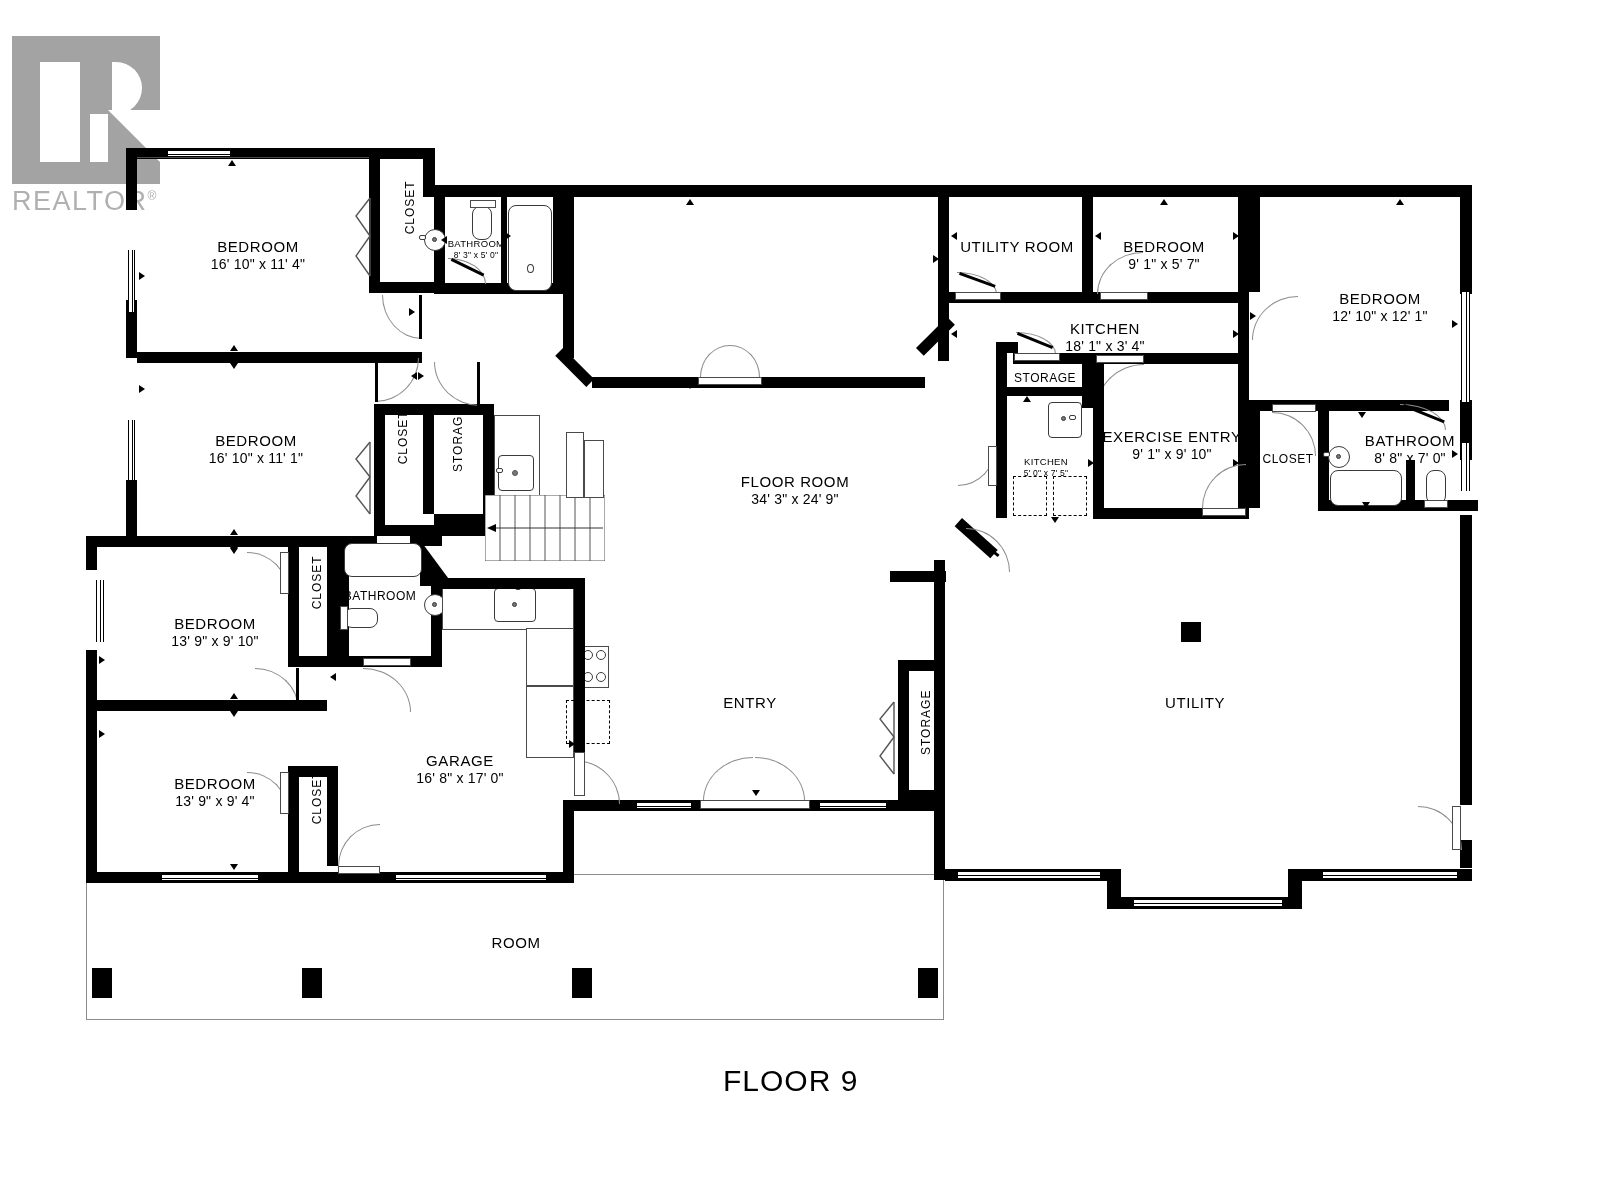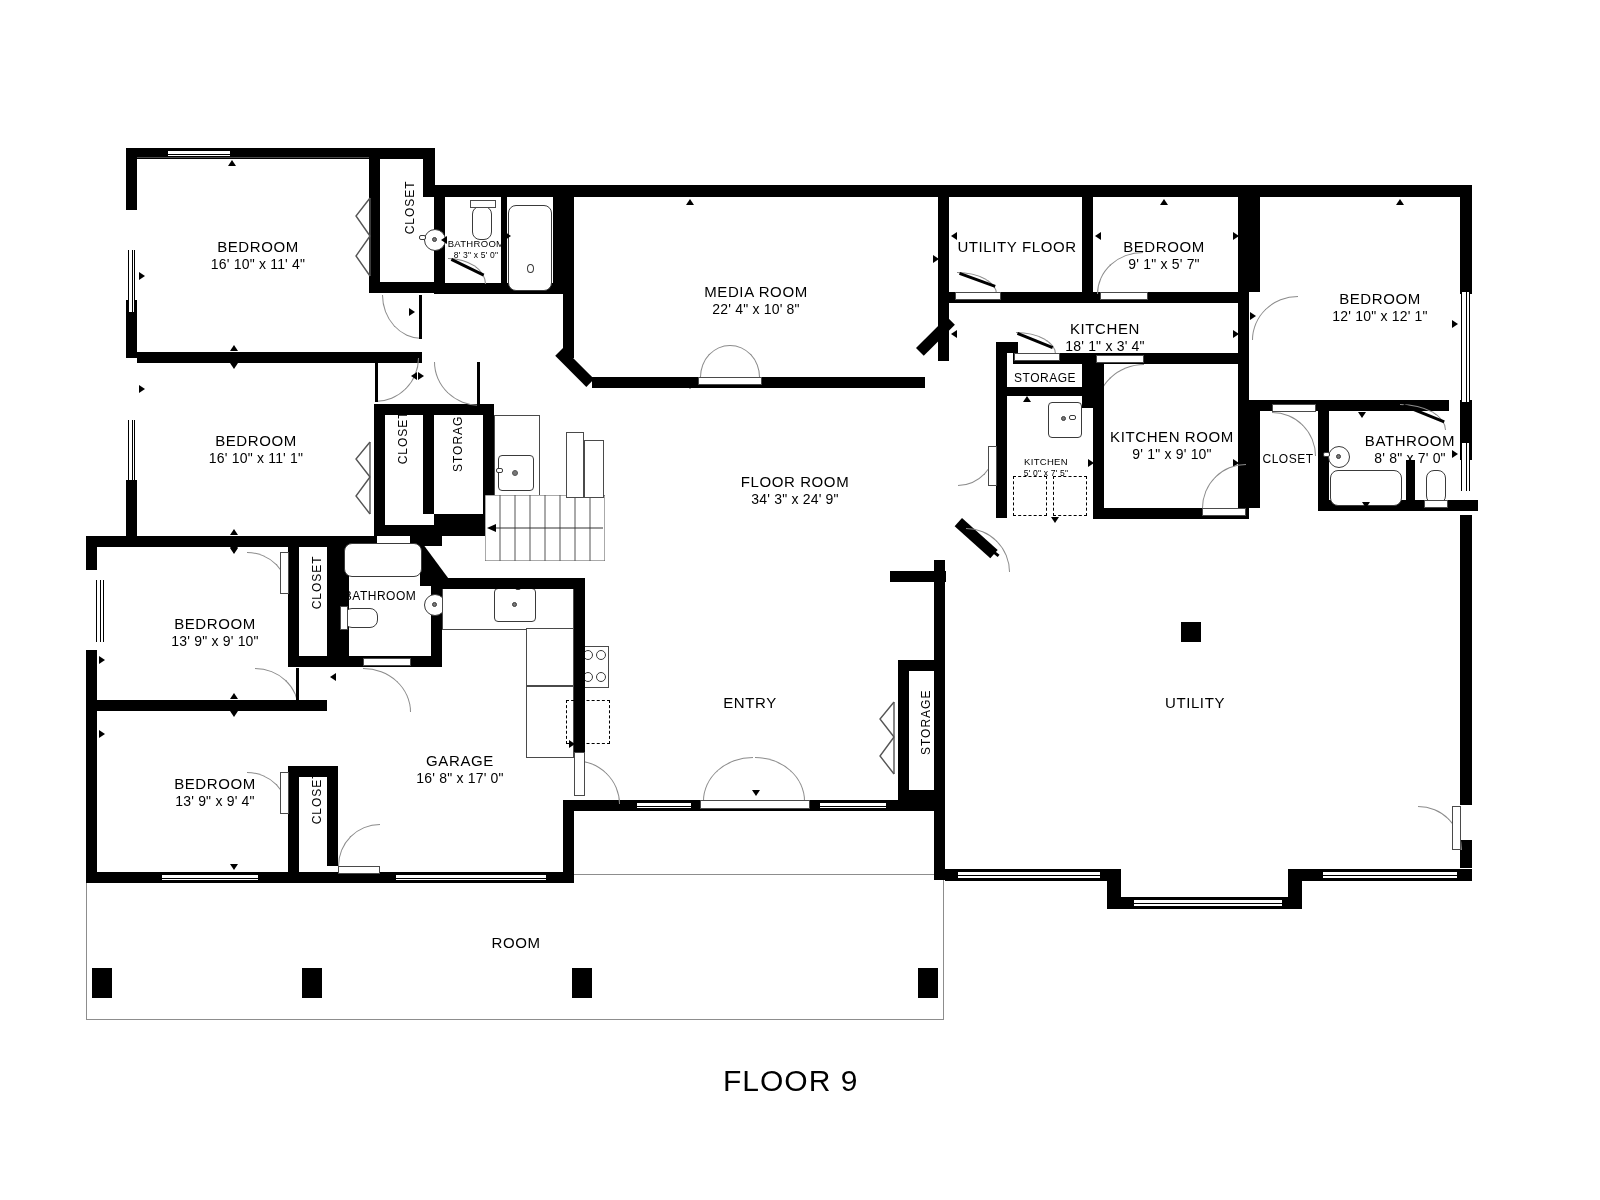--- a/index.html
+++ b/index.html
@@ -78,6 +78,16 @@
 
 <div id="plan">
 
+  <div class="wm">
+    <div class="wm-box">
+      <div class="wm-stem"></div>
+      <div class="wm-bowl-out"></div>
+      <div class="wm-bowl-in"></div>
+      <div class="wm-gap"></div>
+      <div class="wm-leg"></div>
+    </div>
+    <div class="wm-txt"><span>REALTOR</span><sup>®</sup></div>
+  </div>
 
   <div class="patio-out" style="left:86px;top:874px;width:858px;height:146px;"></div>
   <div class="pillar" style="left:92px;top:968px;width:20px;height:30px;"></div>

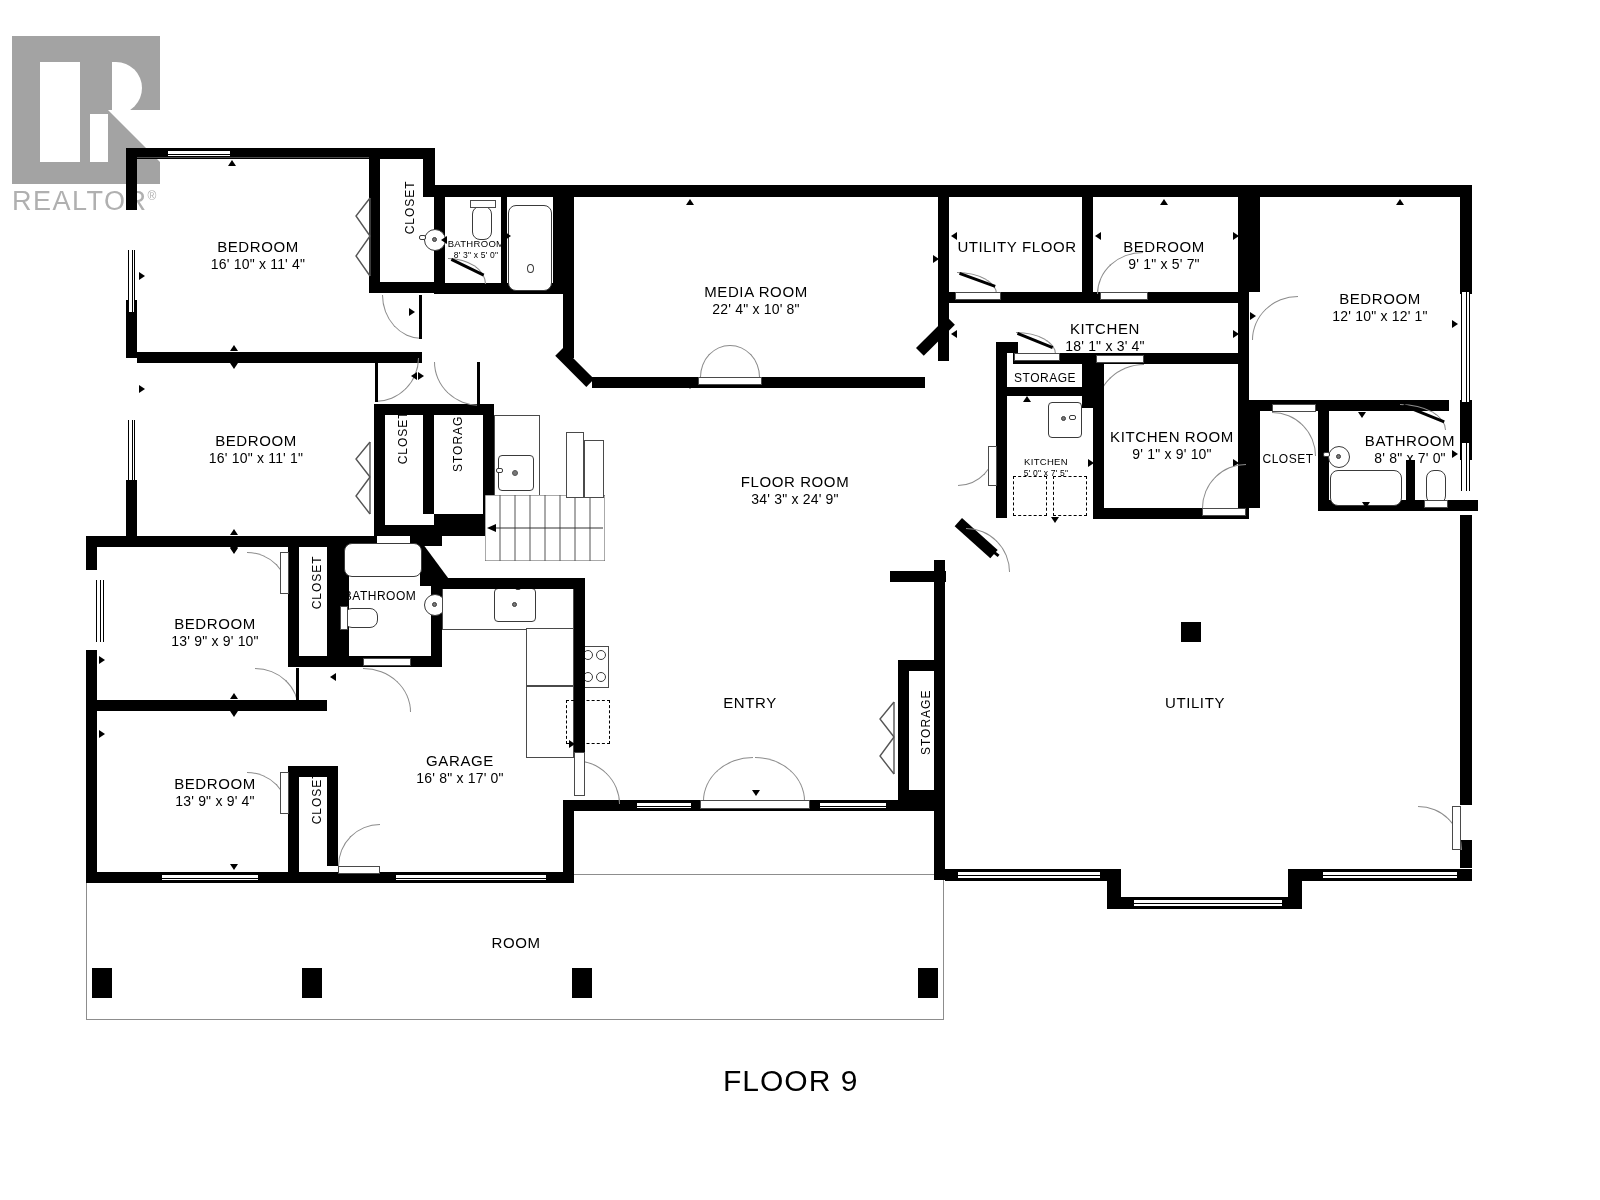--- a/index.html
+++ b/index.html
@@ -254,7 +254,7 @@
   <div class="w" style="left:1238px;top:196px;width:11px;height:107px;"></div>
 
   <div class="lbl" style="left:952px;top:238px;width:130px;">
-    <span class="nm">UTILITY FLOOR</span>
+    <span class="nm">UTILITY ROOM</span>
   </div>
   <div class="tk l" style="left:951px;top:232px;"></div>
   <div class="sw tr" style="left:957px;top:272px;width:40px;height:22px;"></div>

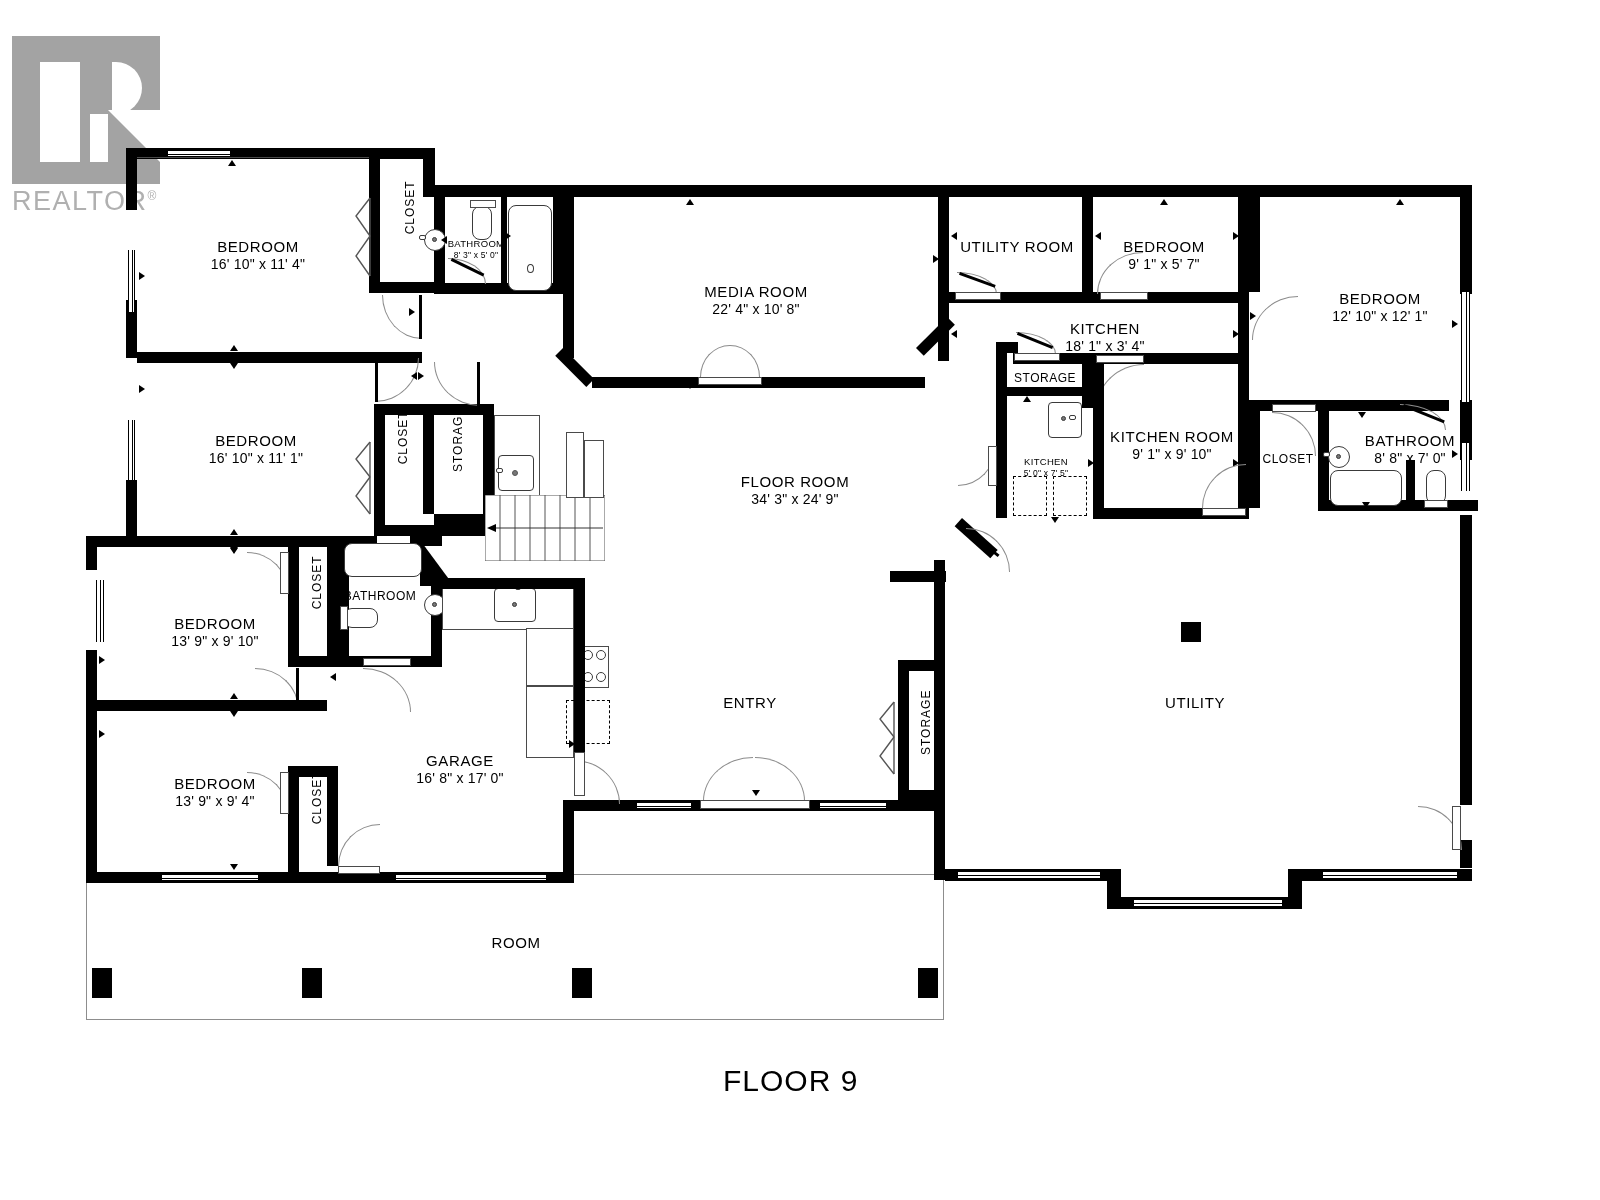--- a/index.html
+++ b/index.html
@@ -234,10 +234,6 @@
   <div class="w" style="left:592px;top:377px;width:333px;height:11px;"></div>
   <div class="w" style="left:916px;top:348px;width:44px;height:11px;transform:rotate(-45deg);transform-origin:left top;"></div>
   <div class="w" style="left:938px;top:196px;width:11px;height:165px;"></div>
-  <div class="lbl" style="left:640px;top:283px;width:232px;">
-    <span class="nm">MEDIA ROOM</span>
-    <span class="dm">22' 4" x 10' 8"</span>
-  </div>
   <div class="tk u" style="left:686px;top:199px;"></div>
   <div class="tk l" style="left:567px;top:255px;"></div>
   <div class="tk r" style="left:933px;top:255px;"></div>

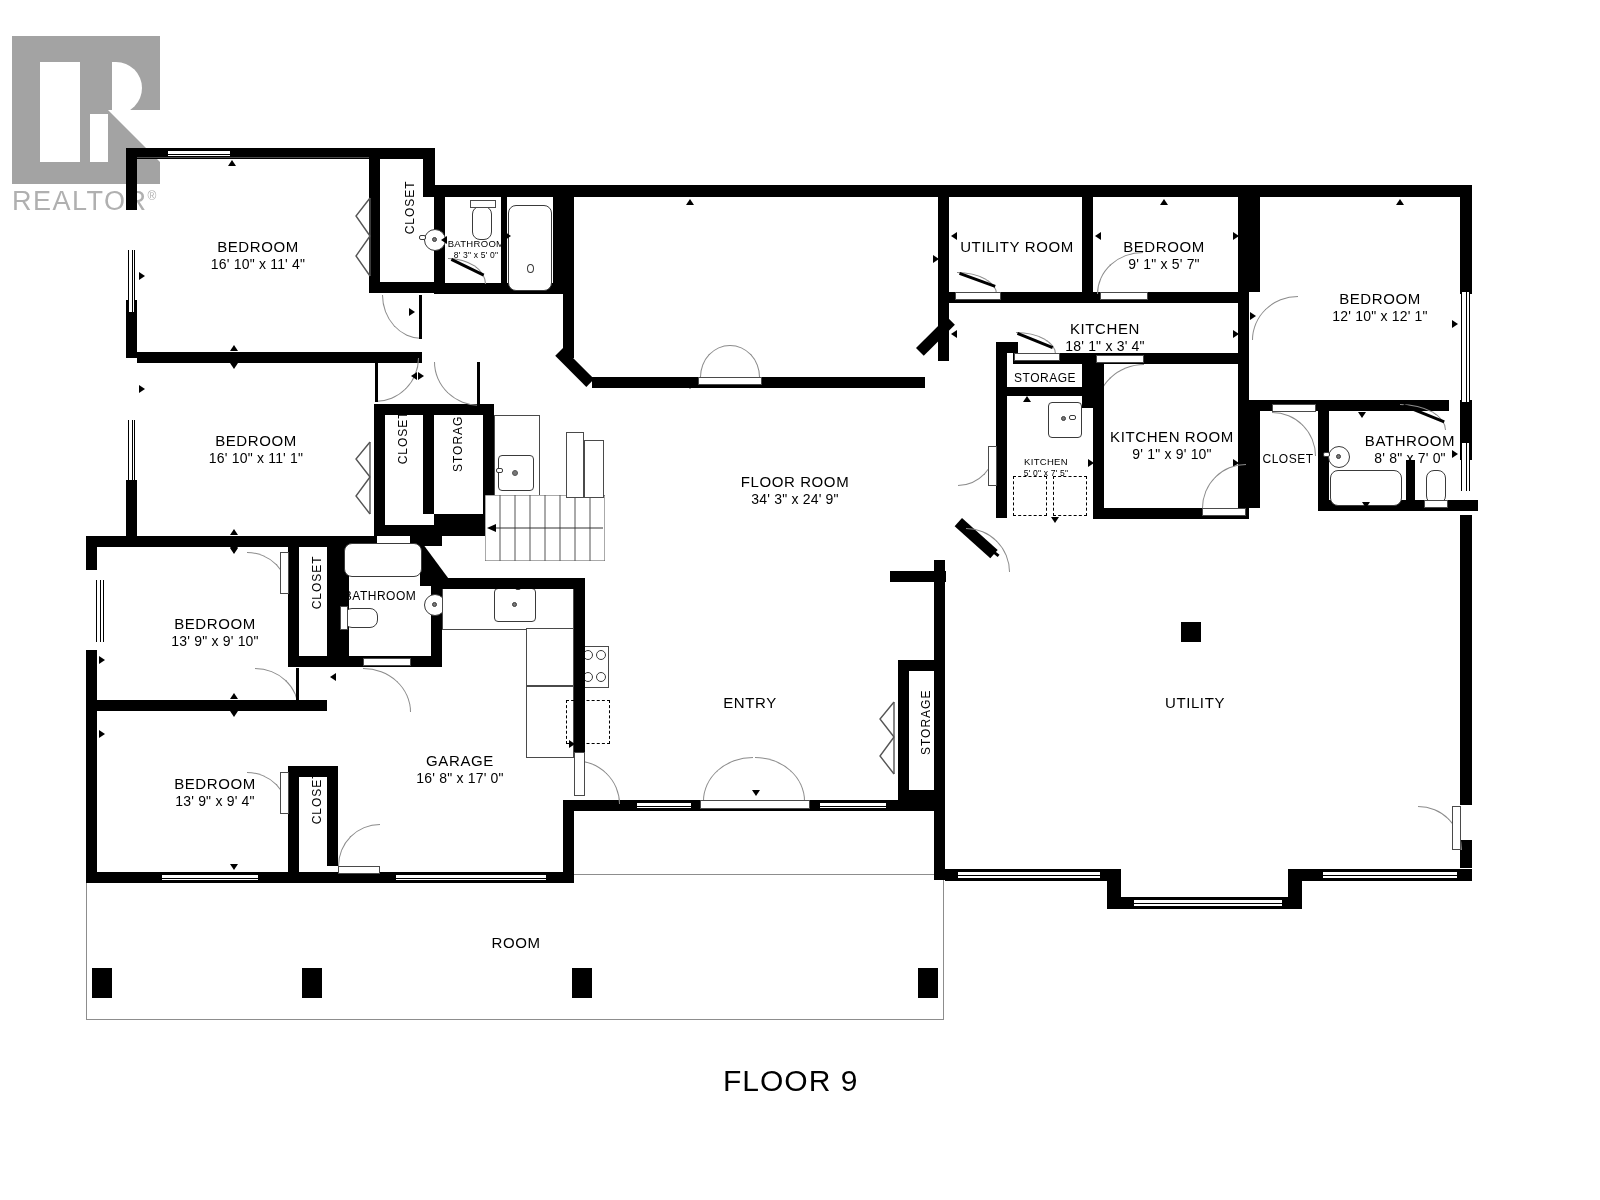--- a/index.html
+++ b/index.html
@@ -316,7 +316,7 @@
   <div class="w" style="left:1093px;top:508px;width:155px;height:11px;"></div>
   <div class="w" style="left:1238px;top:364px;width:11px;height:155px;"></div>
   <div class="lbl" style="left:1102px;top:428px;width:140px;">
-    <span class="nm">KITCHEN ROOM</span>
+    <span class="nm">EXERCISE ENTRY</span>
     <span class="dm">9' 1" x 9' 10"</span>
   </div>
   <div class="tk r" style="left:1233px;top:459px;"></div>

